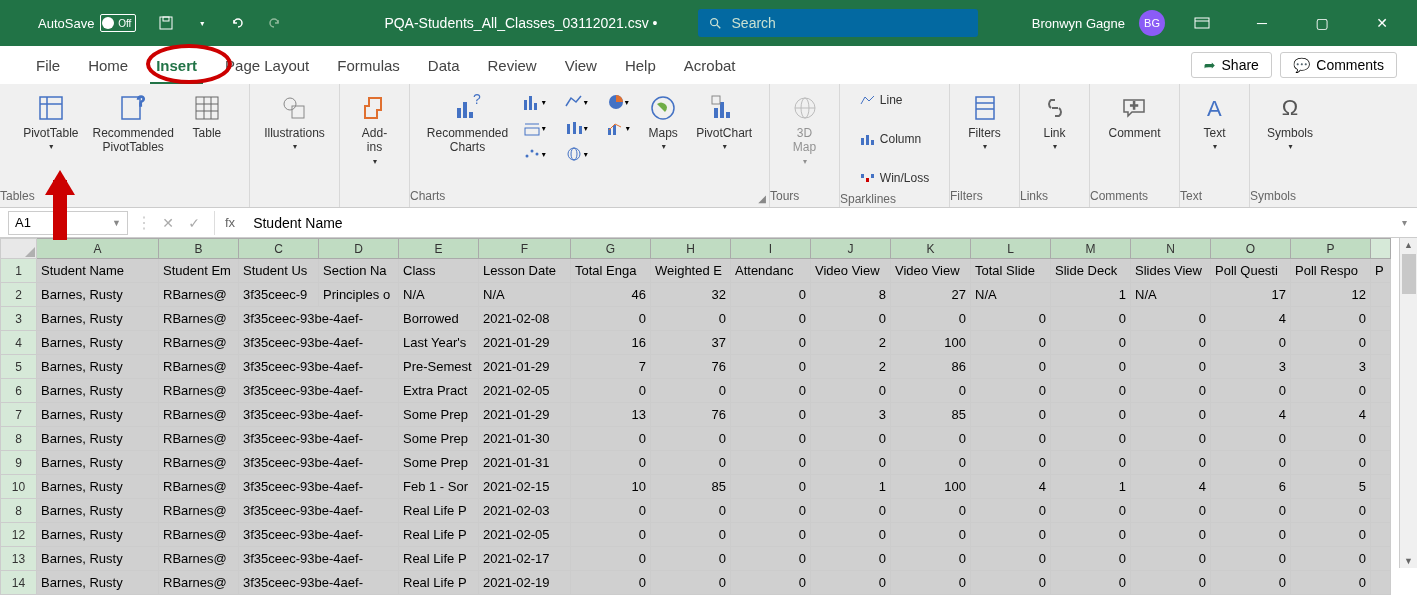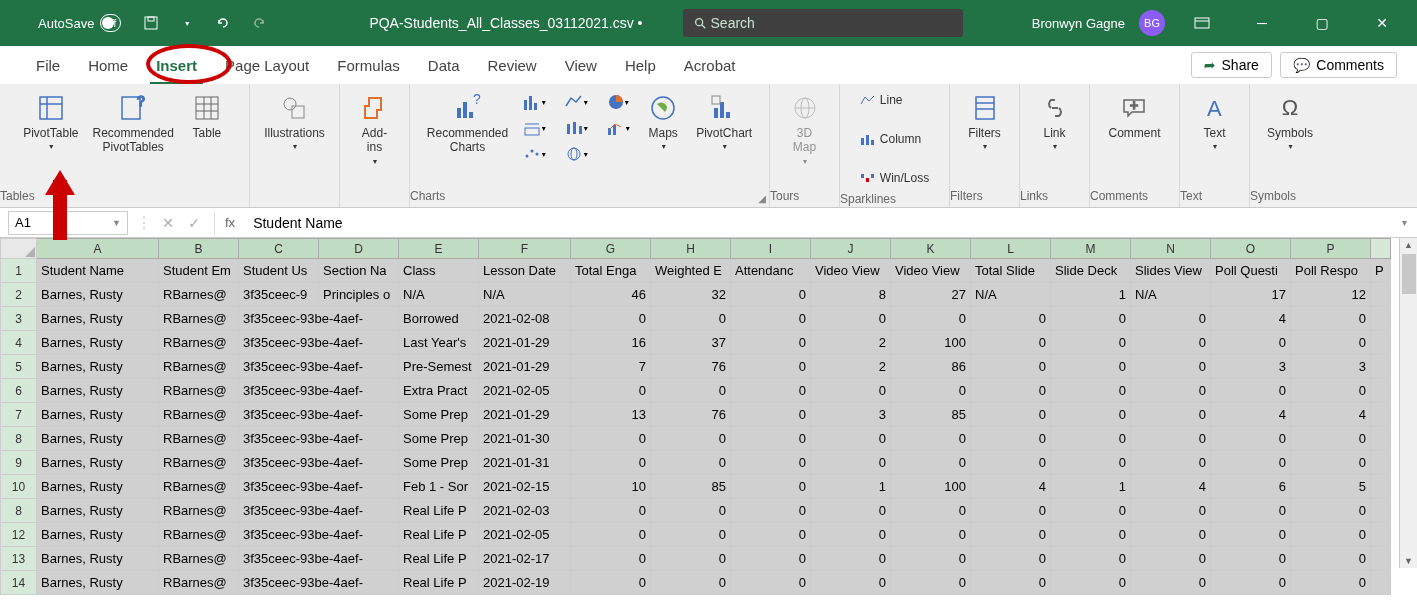--- a/index.html
+++ b/index.html
@@ -8,7 +8,7 @@
 
 .titlebar { background: #217346; height: 46px; display: flex; align-items: center; color: #fff; padding: 0 8px; }
 .autosave { display: flex; align-items: center; gap: 6px; margin-left: 30px; font-size: 13px; }
-.toggle { width: 21px; height: 18px; border: 1px solid #fff; border-radius: 9px; display: flex; align-items: center; padding: 1px; position: relative; }
+.toggle { width: 36px; height: 18px; border: 1px solid #fff; border-radius: 2px; display: flex; align-items: center; padding: 1px; position: relative; }
 .toggle-knob { width: 12px; height: 12px; background: #fff; border-radius: 50%; }
 .toggle-label { font-size: 10px; position: absolute; right: 4px; }
 .qat { display: flex; gap: 16px; margin-left: 20px; align-items: center; }

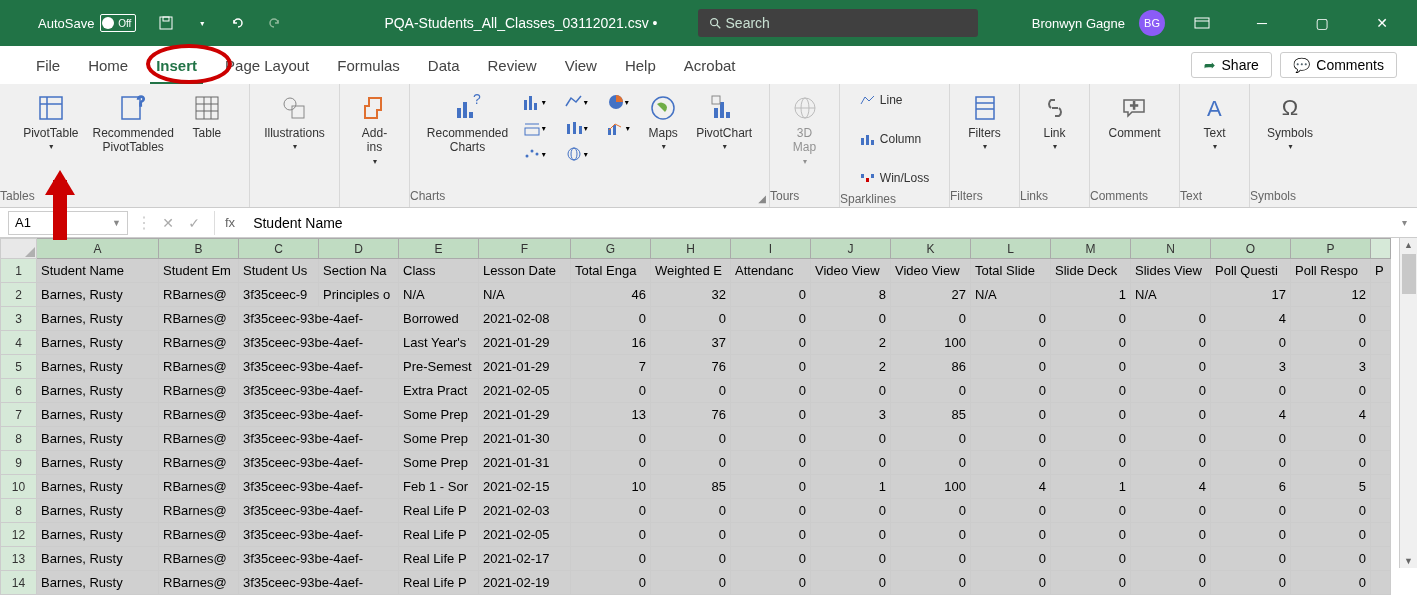--- a/index.html
+++ b/index.html
@@ -14,7 +14,7 @@
 .qat { display: flex; gap: 16px; margin-left: 20px; align-items: center; }
 .qat-icon { width: 20px; height: 20px; display: flex; align-items: center; justify-content: center; font-size: 16px; }
 .filename { margin-left: 100px; font-size: 14px; }
-.searchbox { background: #404040; height: 28px; width: 280px; margin-left: 40px; border-radius: 3px; display: flex; align-items: center; padding: 0 10px; gap: 4px; color: #c8e0d2; font-size: 14px; }
+.searchbox { background: #0369a1; height: 28px; width: 280px; margin-left: 40px; border-radius: 3px; display: flex; align-items: center; padding: 0 10px; gap: 10px; color: #c8e0d2; font-size: 14px; }
 .searchbox svg { width: 14px; height: 14px; }
 .user-area { margin-left: auto; display: flex; align-items: center; gap: 14px; padding-right: 4px; }
 .username { font-size: 13px; }

